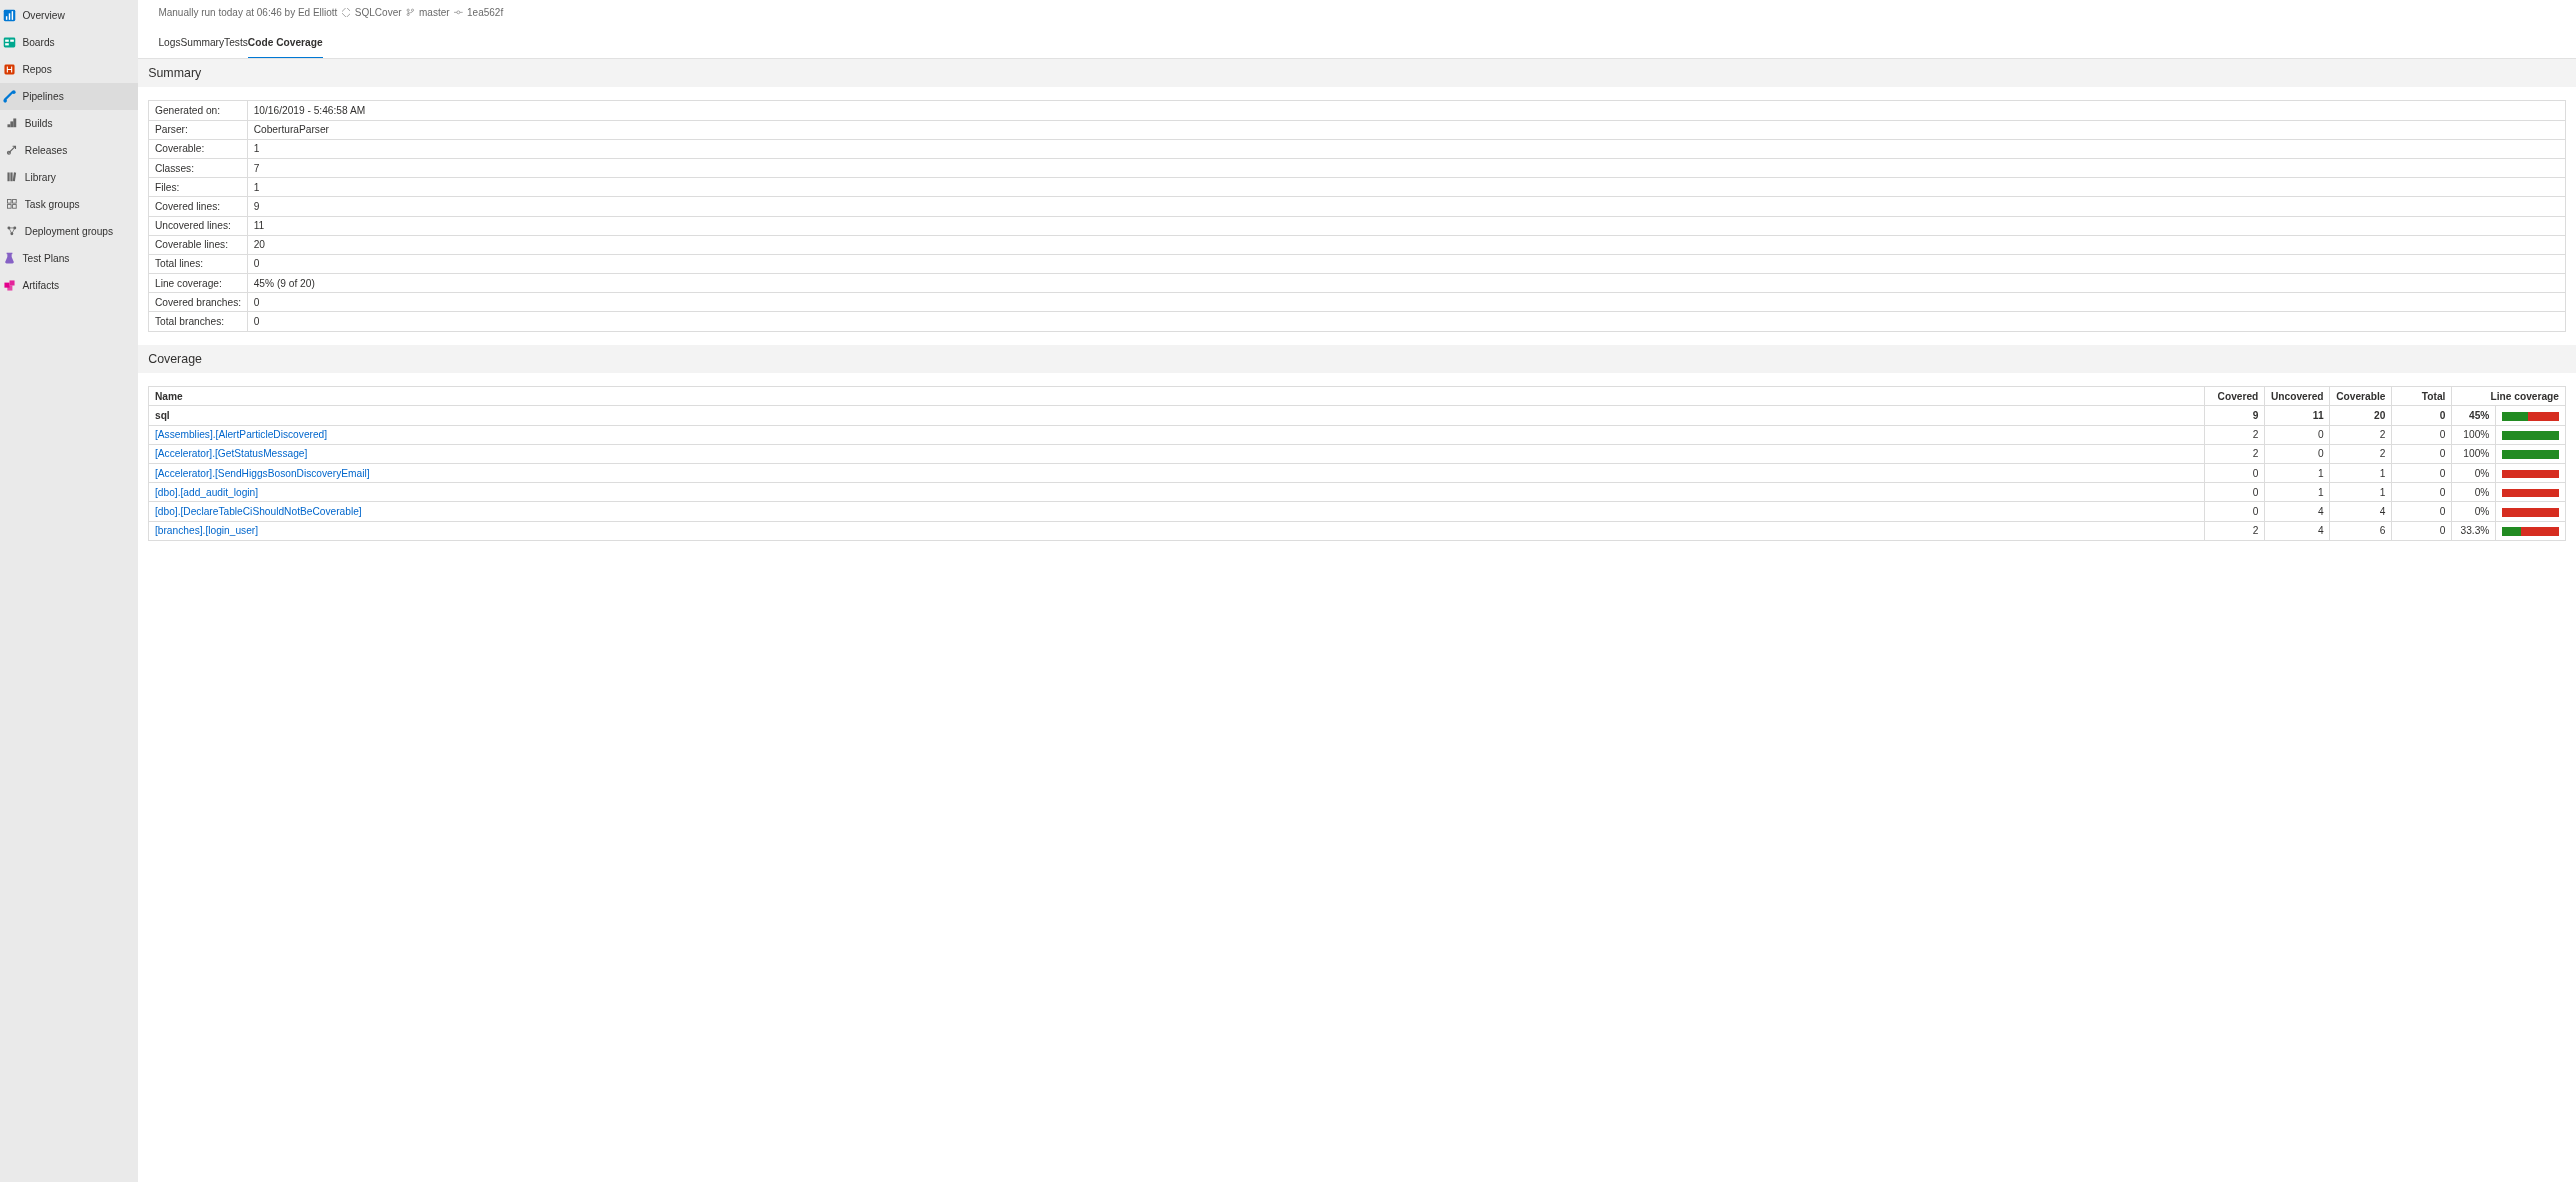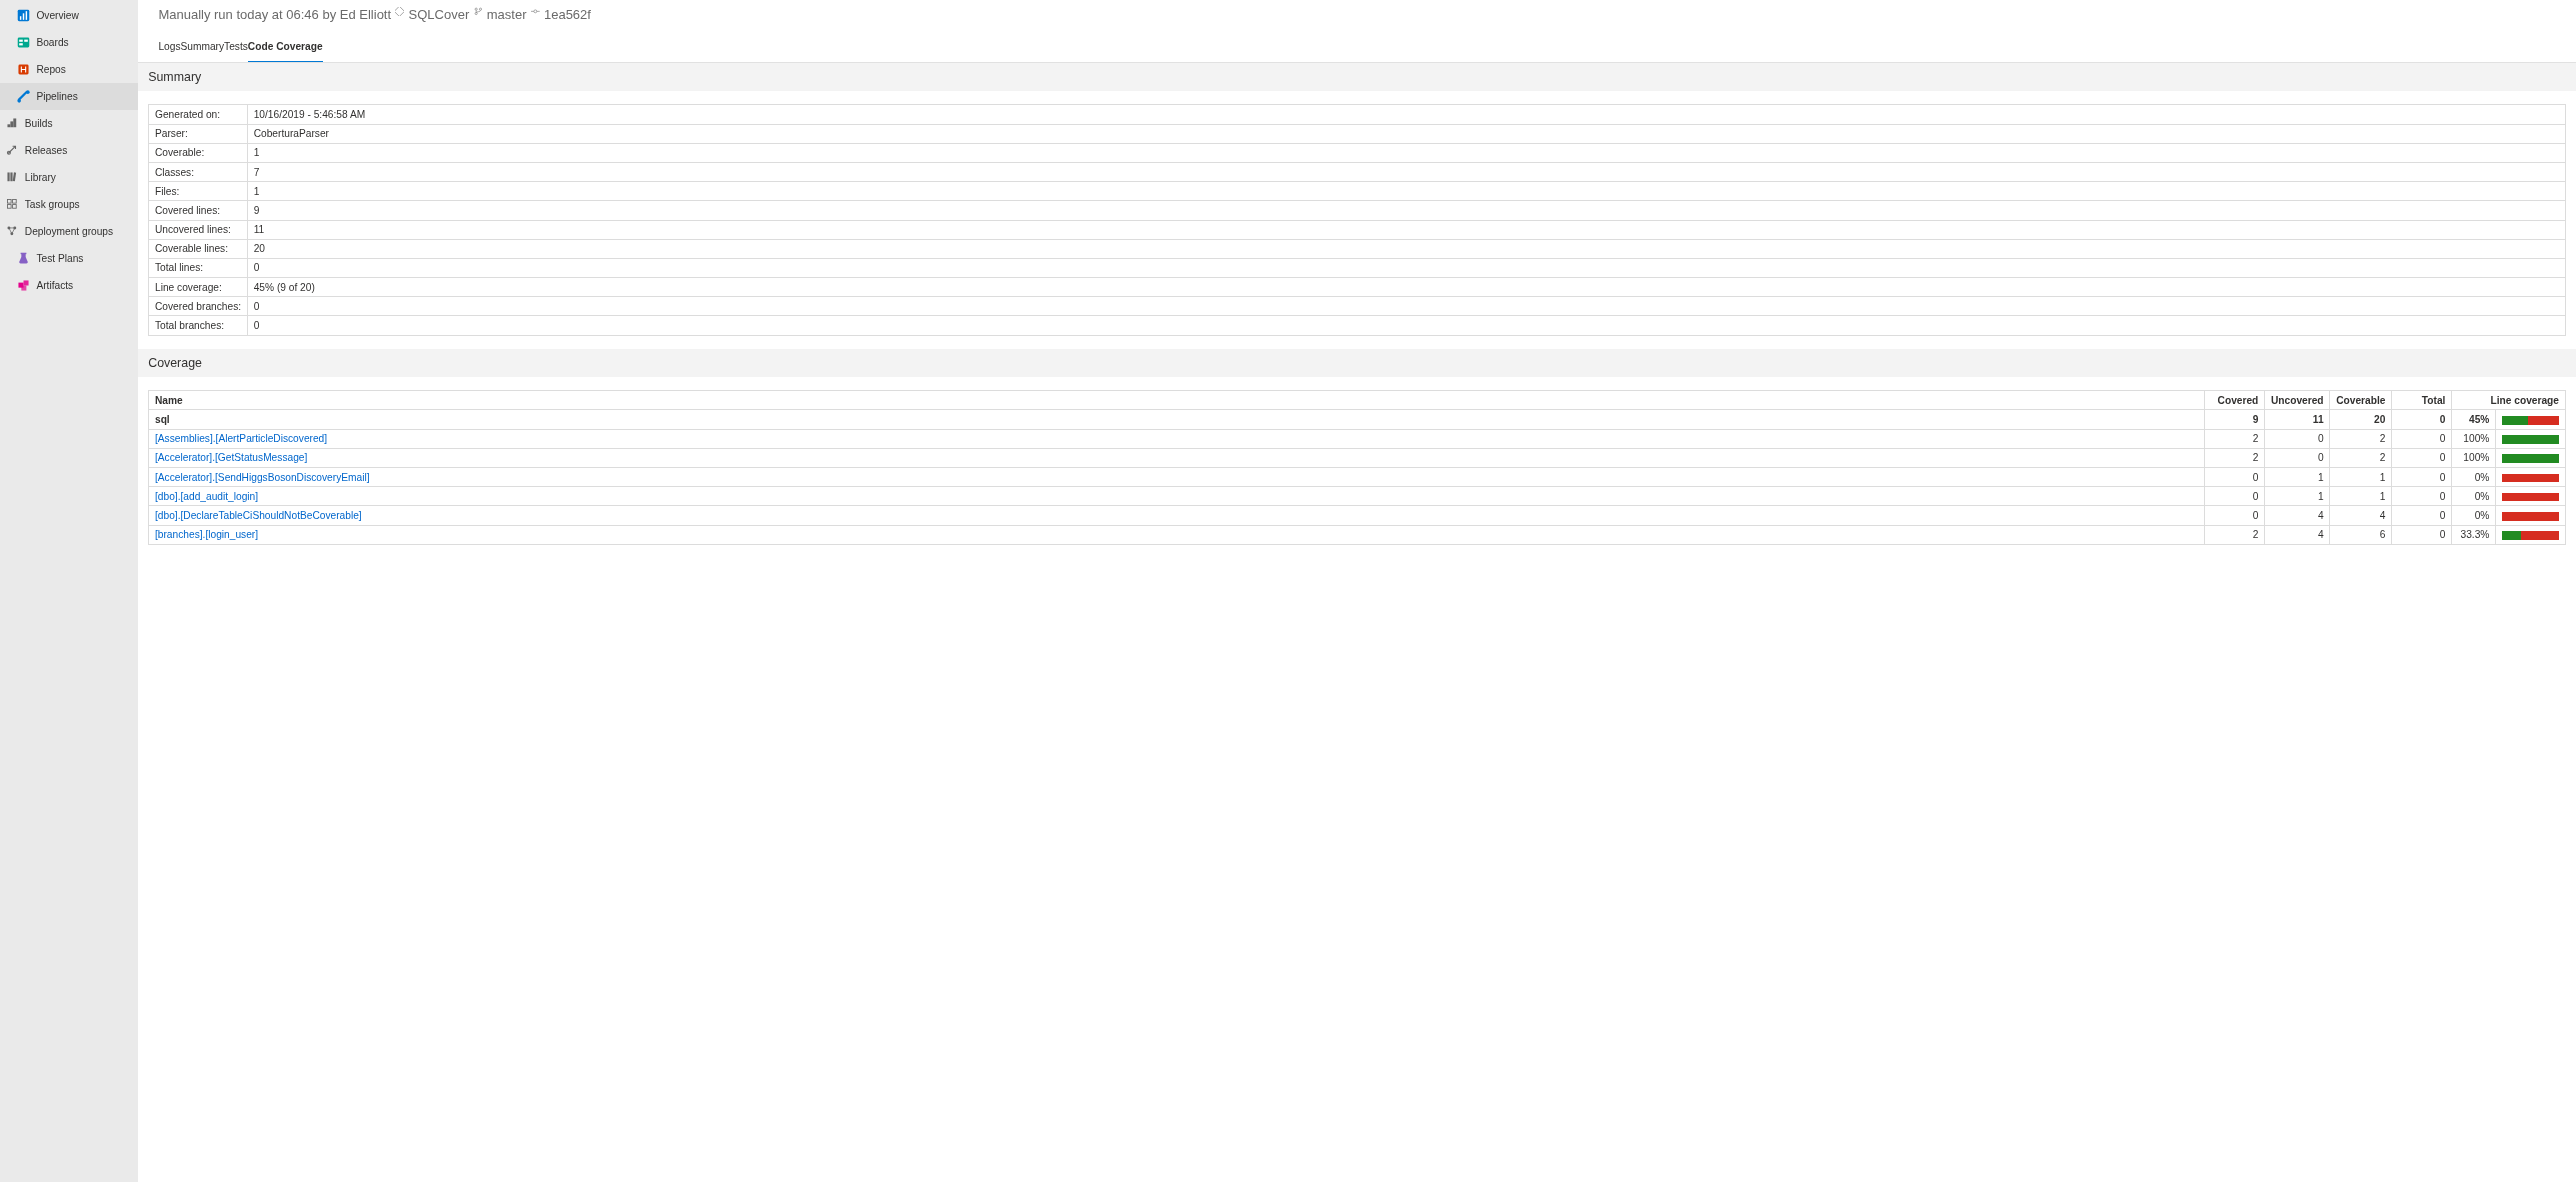--- a/index.html
+++ b/index.html
@@ -23,7 +23,7 @@
     display: flex;
     align-items: center;
     height: 27px;
-    padding-left: 16px;
+    padding-left: 2px;
     cursor: pointer;
     font-size: 10.2px;
     color: #323130;

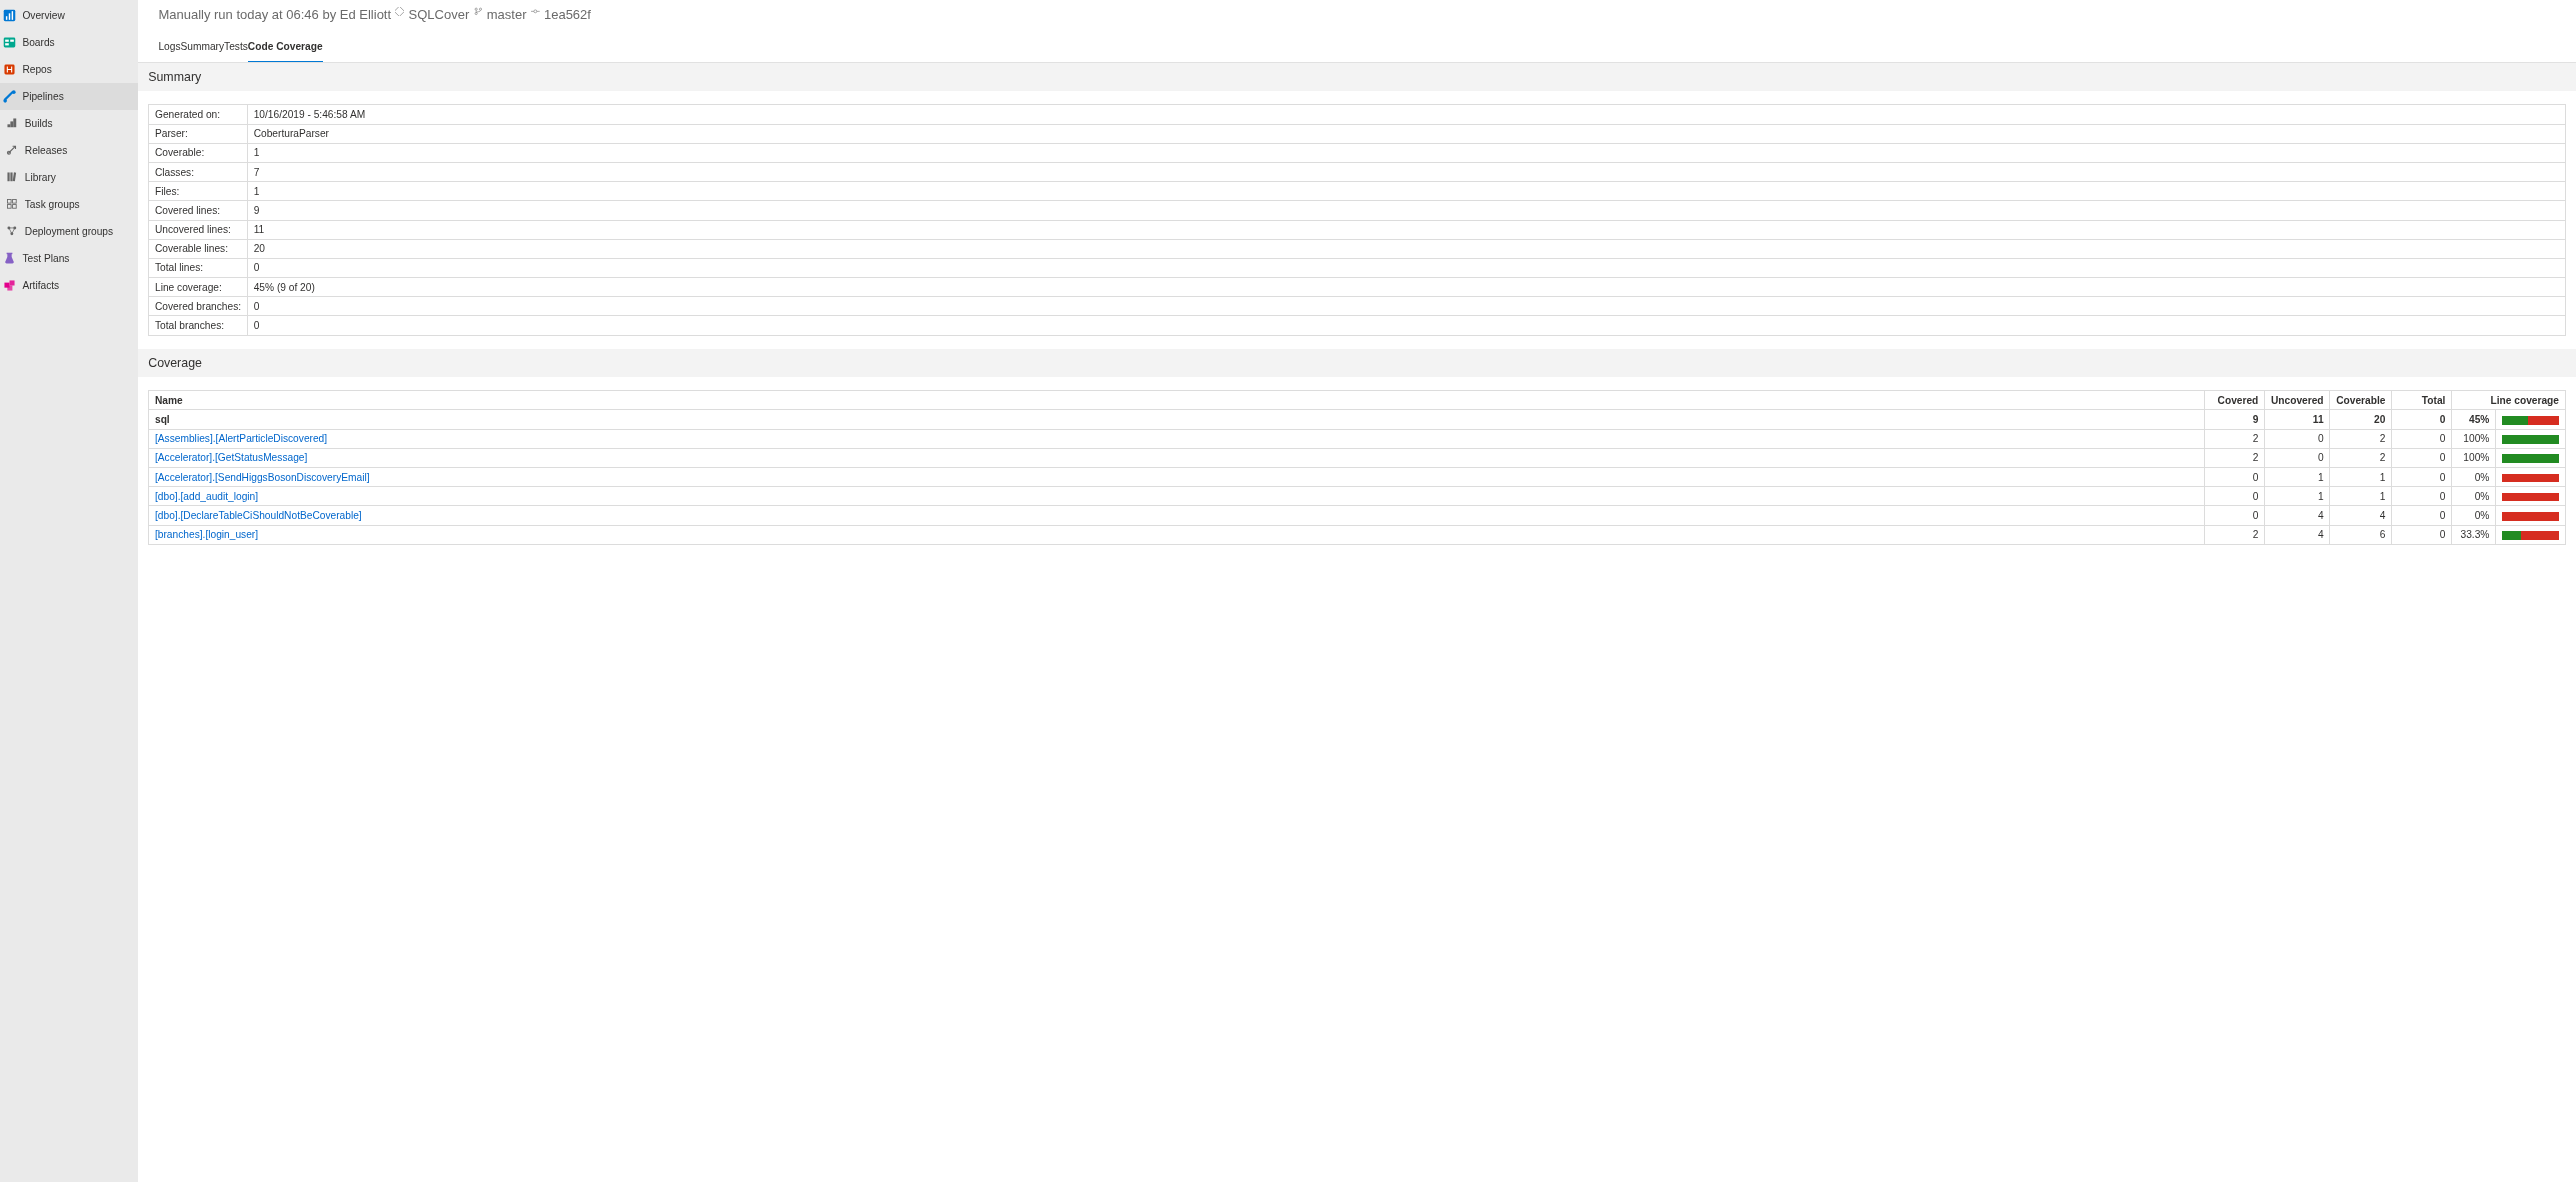--- a/index.html
+++ b/index.html
@@ -49,9 +49,10 @@
   }
   .run-info {
     padding: 7.3px 20.4px 5.8px 20.4px;
-    font-size: 13px;
+    font-size: 10px;
     color: #6a6a6a;
     display: flex;
+    align-items: center;
     gap: 4.4px;
   }
   .tabs {

